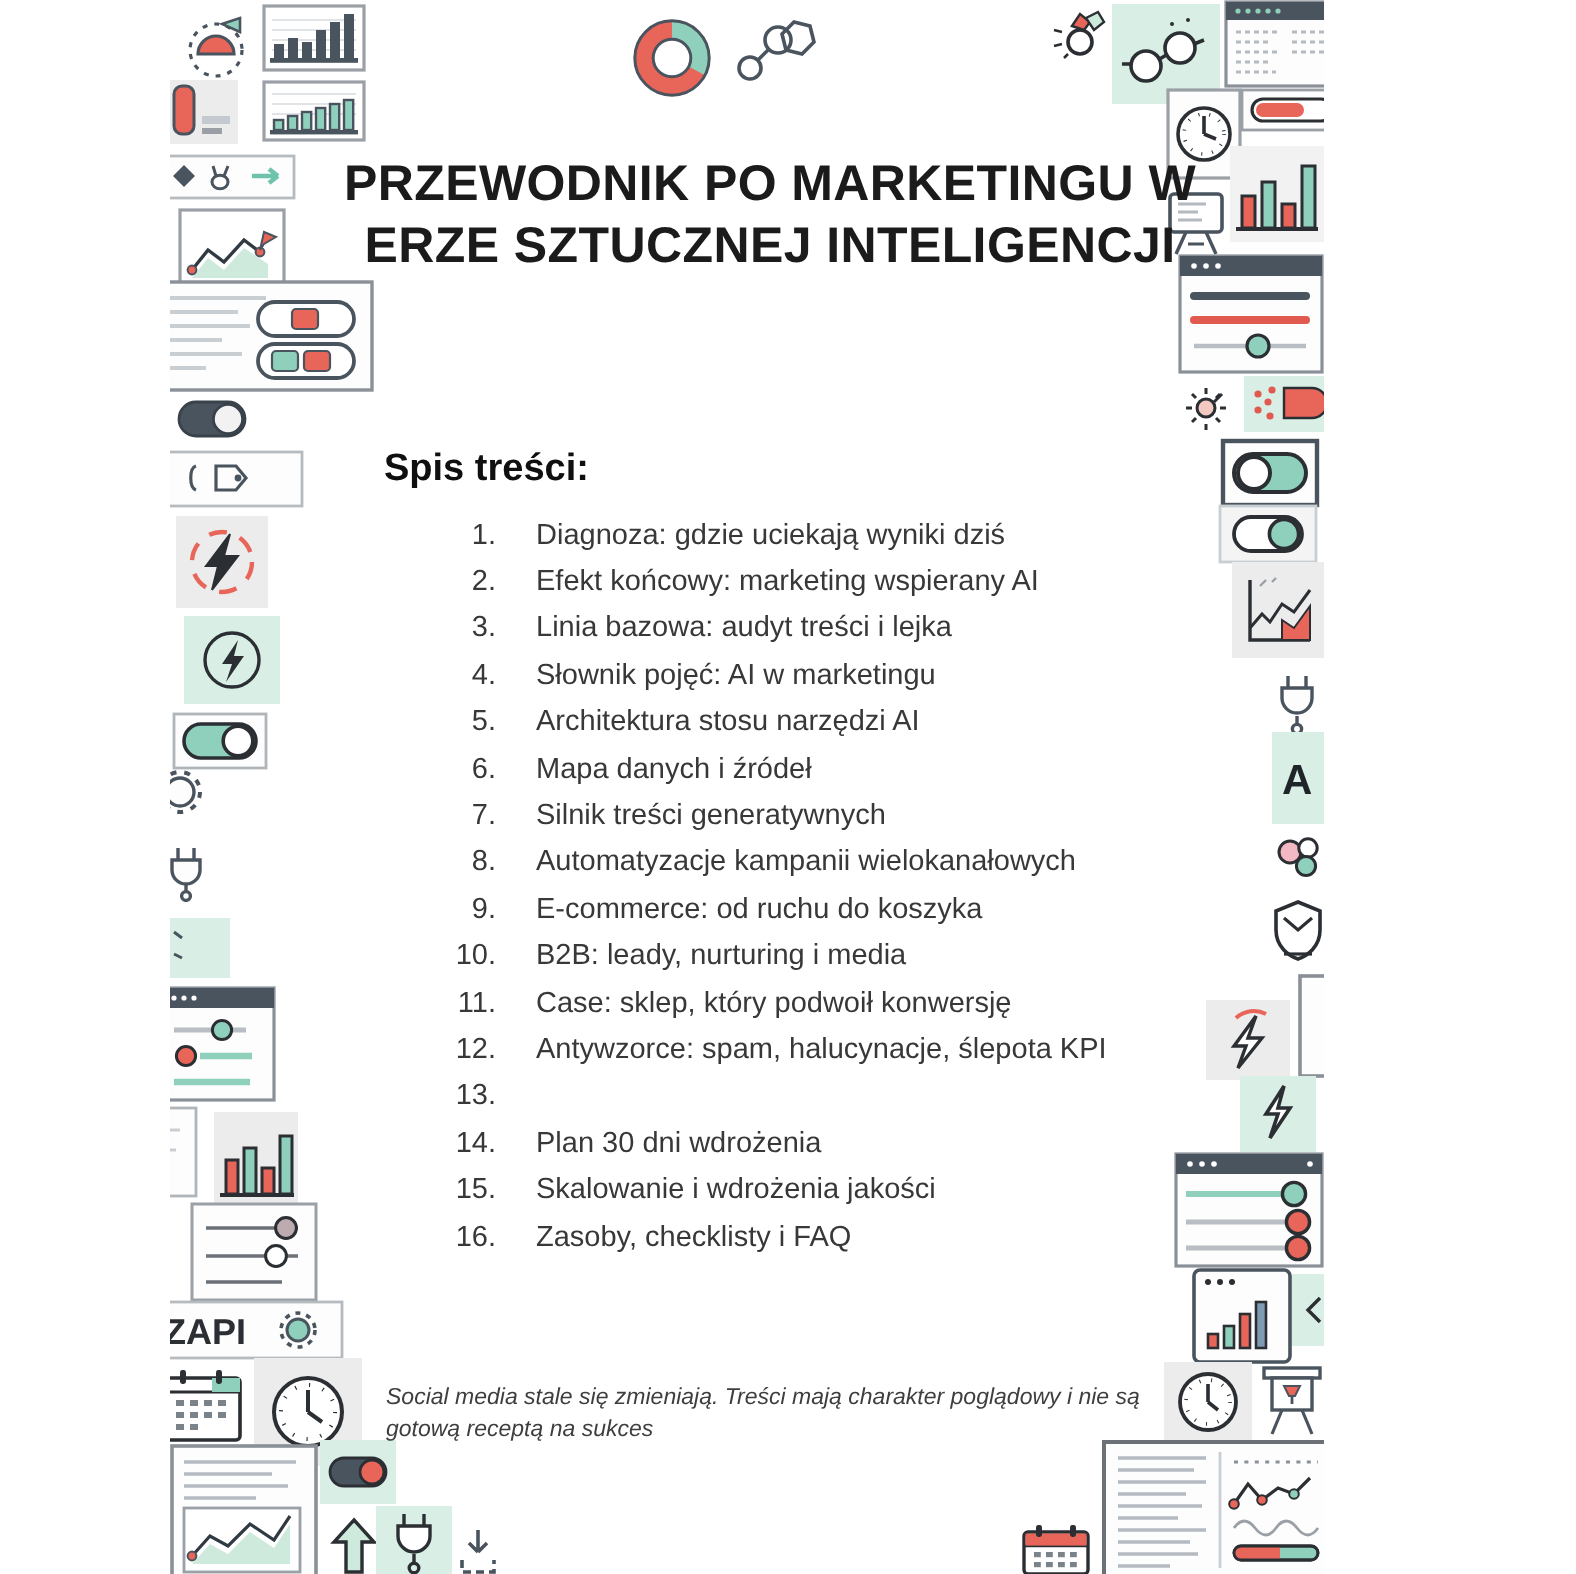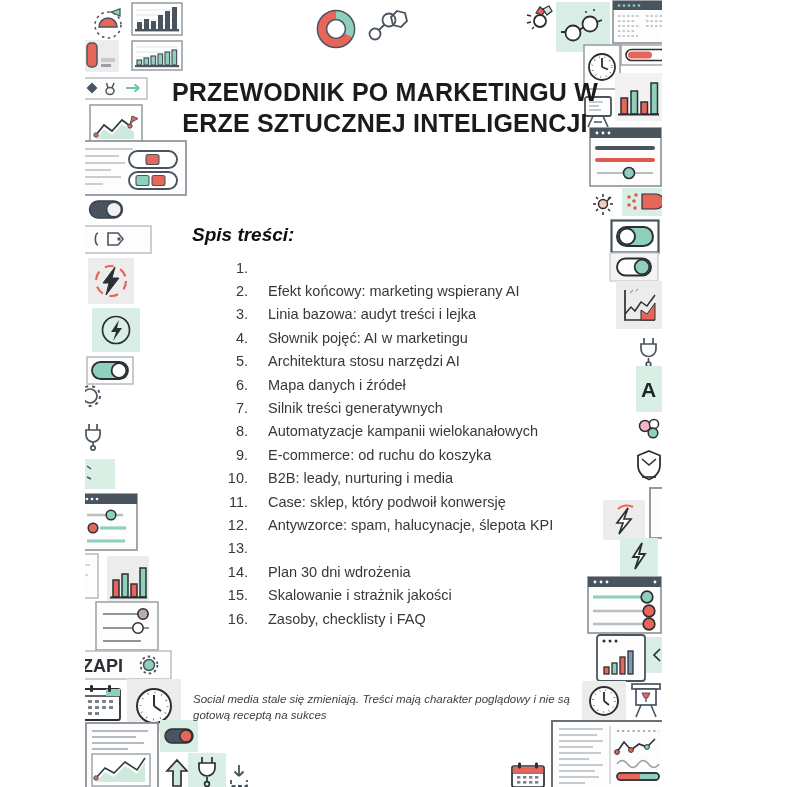--- a/index.html
+++ b/index.html
@@ -12,7 +12,7 @@
   .title{position:absolute;left:144px;top:60px;width:482px;text-align:center;
          font-size:25px;font-weight:bold;line-height:31px;color:#1b1b1b;letter-spacing:.2px;}
   .title span{display:block;}
-  .toc-heading{position:absolute;left:192px;top:224px;font-size:19px;font-weight:bold;color:#0f0f0f;font-style:italic;}
+  .toc-heading{position:absolute;left:192px;top:224px;font-size:19px;font-weight:bold;color:#0f0f0f;}
   .toc-list{position:absolute;left:192px;top:256px;width:420px;}
   .toc-row{display:flex;height:23.4px;align-items:center;font-size:14.5px;color:#383838;}
   .toc-num{width:56px;text-align:right;padding-right:20px;flex:none;}

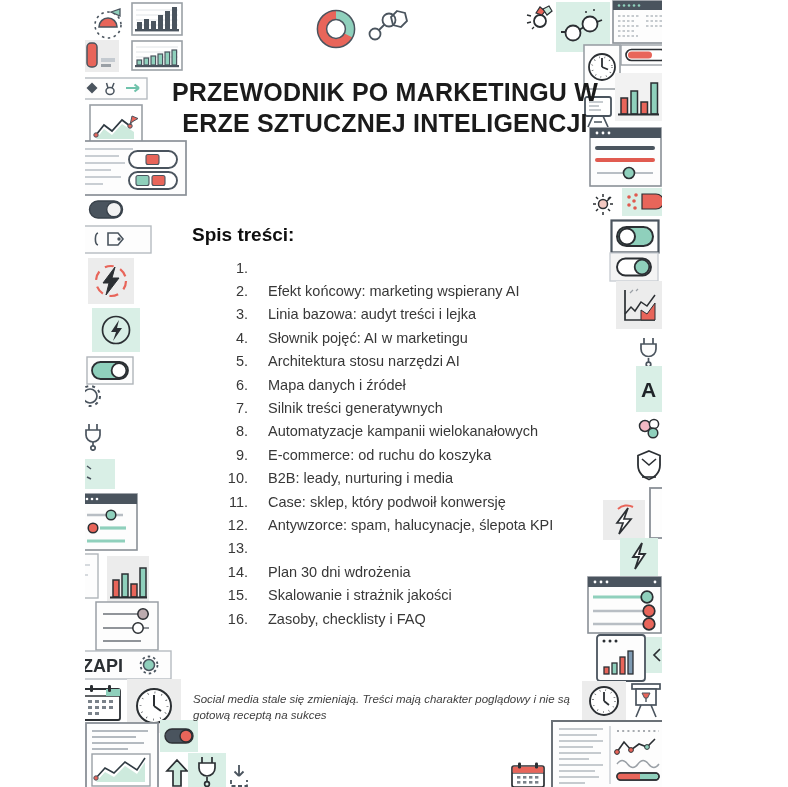--- a/index.html
+++ b/index.html
@@ -626,6 +626,7 @@
   <div class="toc-list">
       <div class="toc-row">
         <span class="toc-num">1.</span>
+        <span class="toc-text">Diagnoza: gdzie uciekają wyniki dziś</span>
       </div>
       <div class="toc-row">
         <span class="toc-num">2.</span>

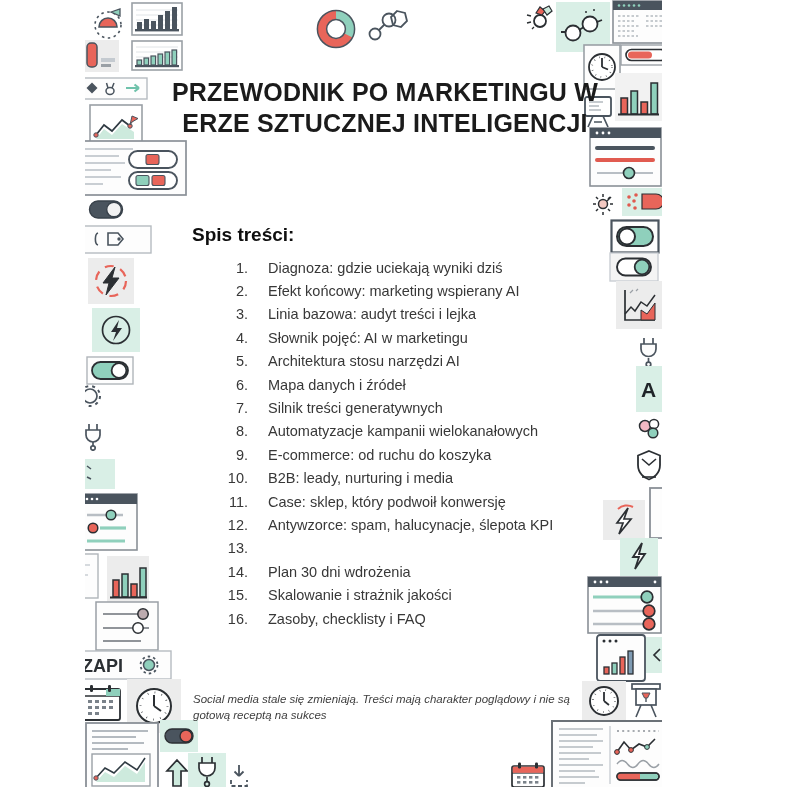--- a/index.html
+++ b/index.html
@@ -681,7 +681,7 @@
       </div>
       <div class="toc-row">
         <span class="toc-num">15.</span>
-        <span class="toc-text">Skalowanie i strażnik jakości</span>
+        <span class="toc-text">Skalowanie i wdrożenia jakości</span>
       </div>
       <div class="toc-row">
         <span class="toc-num">16.</span>

